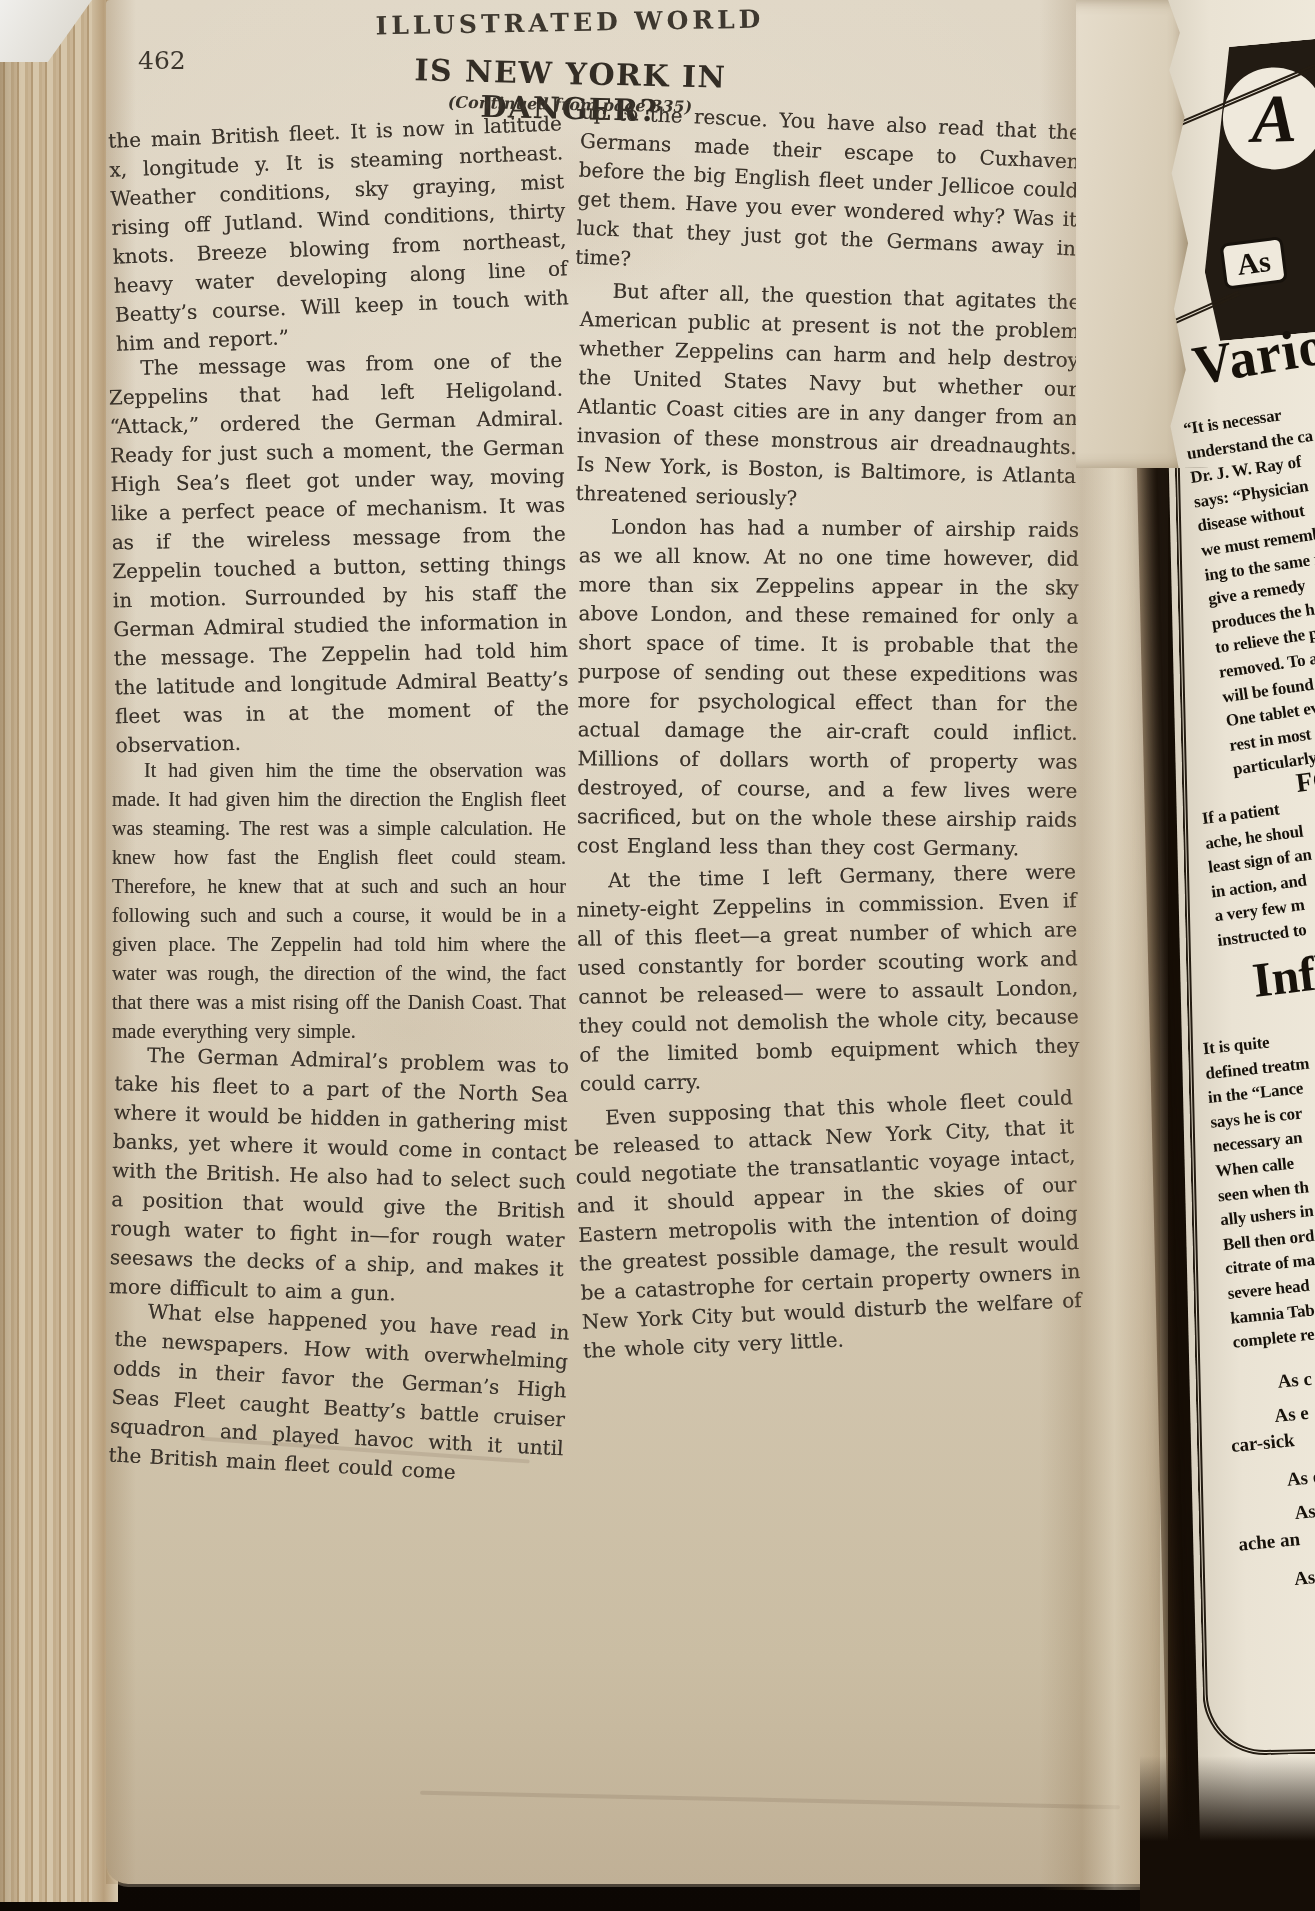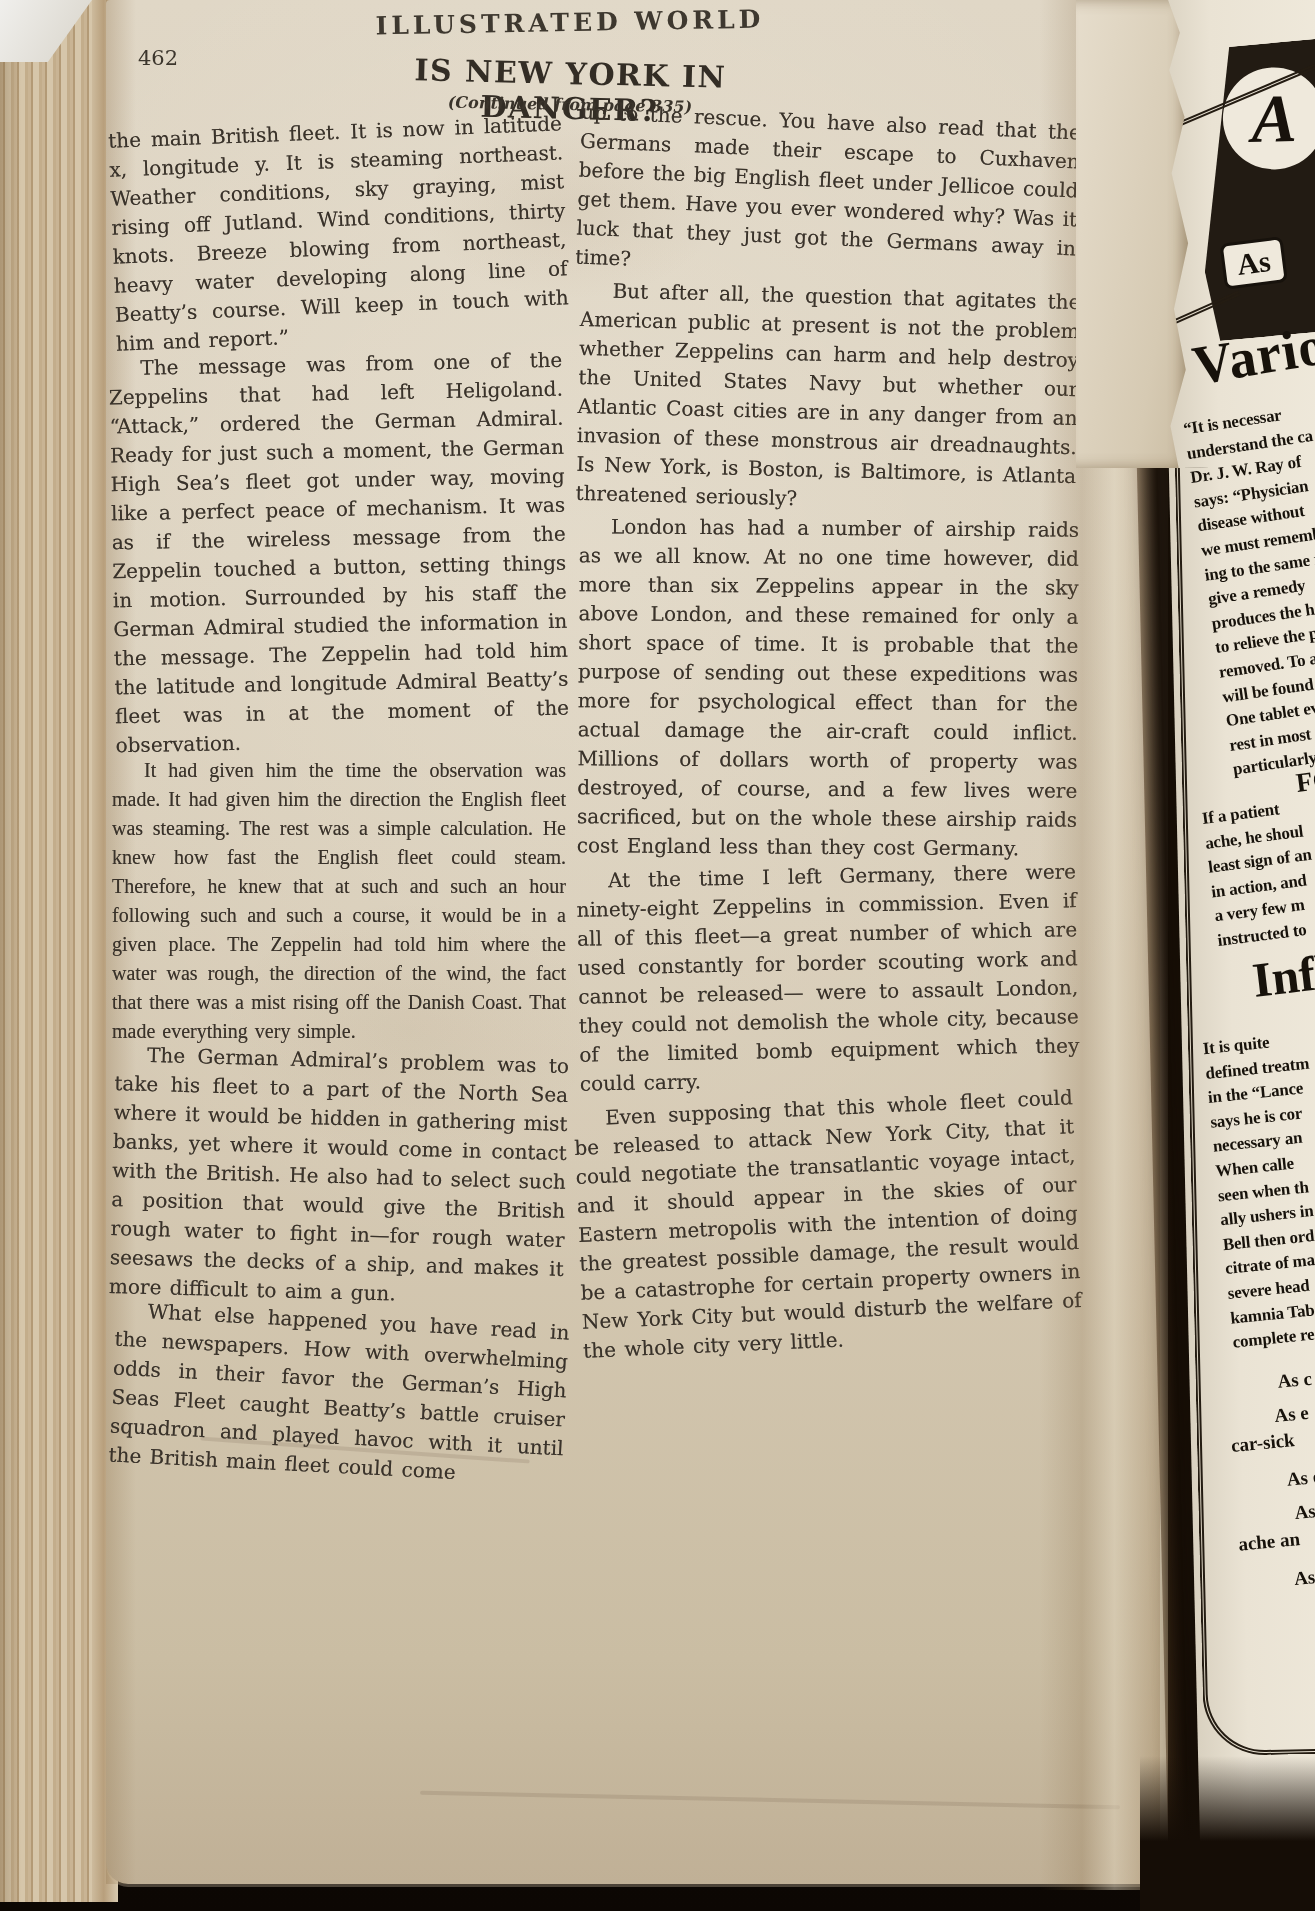--- a/index.html
+++ b/index.html
@@ -30,7 +30,7 @@
   
   .runhead{position:absolute;left:370px;top:8px;width:400px;text-align:center;z-index:3;
     font-size:25px;font-weight:600;letter-spacing:4px;color:#3e382f;transform:rotate(-1deg);}
-  .pagenum{position:absolute;left:138px;top:46px;font-size:21px;color:#3c362d;z-index:3;}
+  .pagenum{position:absolute;left:138px;top:46px;font-size:25px;color:#3c362d;z-index:3;}
   .title{position:absolute;left:330px;top:56px;width:480px;text-align:center;z-index:3;
     font-size:30px;font-weight:700;letter-spacing:1.5px;color:#332d25;transform:rotate(1.4deg);}
   .subtitle{position:absolute;left:330px;top:95px;width:480px;text-align:center;z-index:3;

